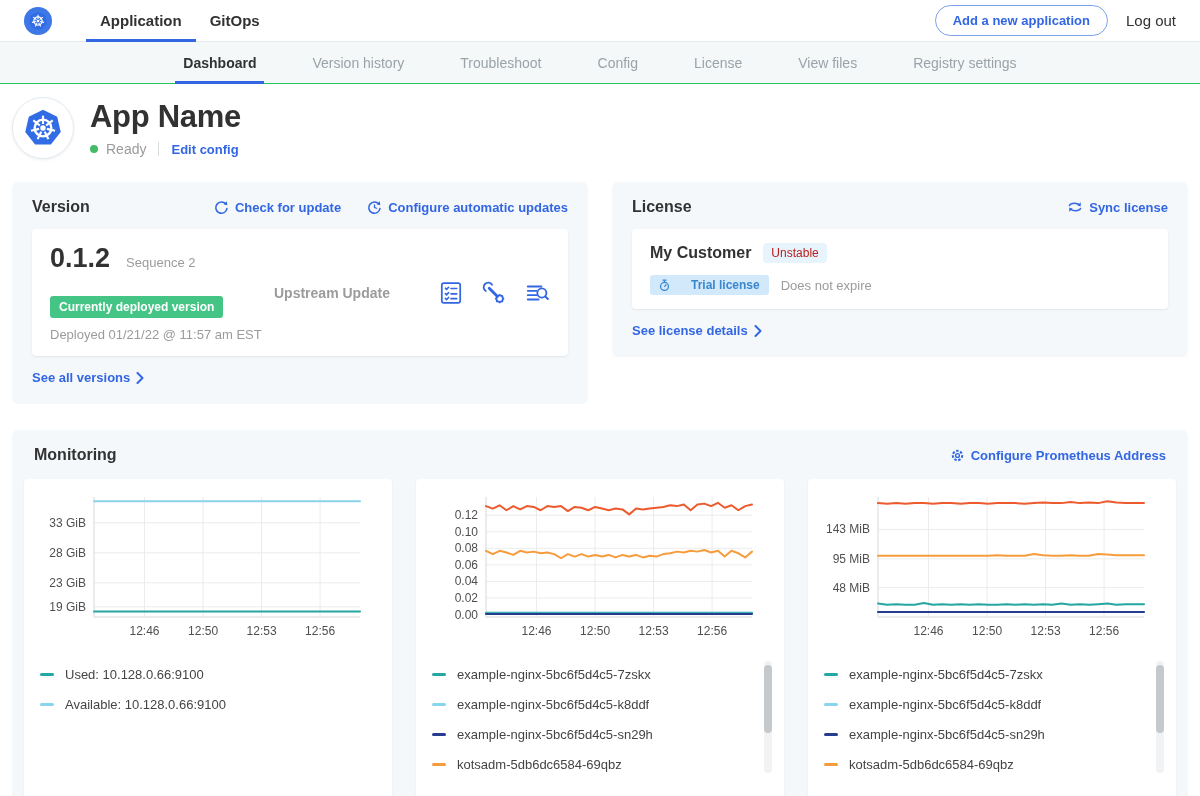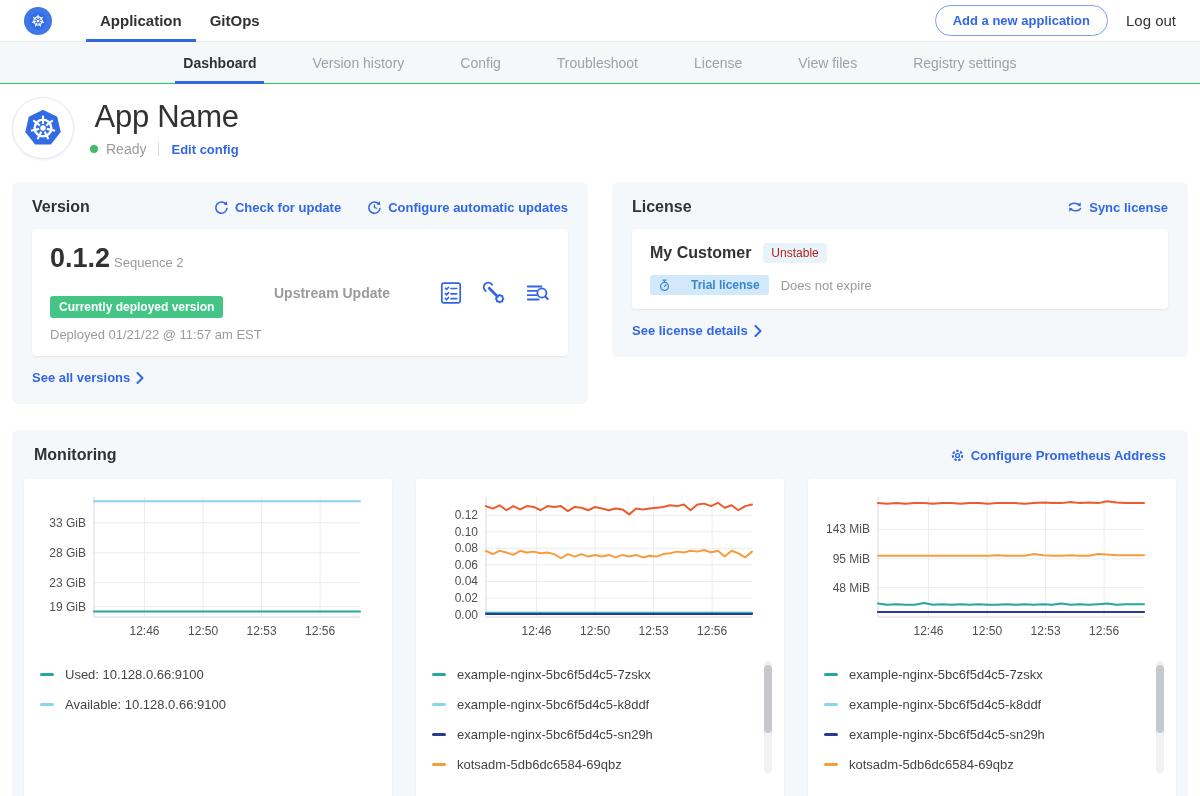--- a/index.html
+++ b/index.html
@@ -139,10 +139,10 @@
       <span>Version history</span>
     </div>
   <div class="subnav-tab">
+      <span>Troubleshoot</span>
+    </div>
+  <div class="subnav-tab">
       <span>Config</span>
-    </div>
-  <div class="subnav-tab">
-      <span>Troubleshoot</span>
     </div>
   <div class="subnav-tab">
       <span>License</span>

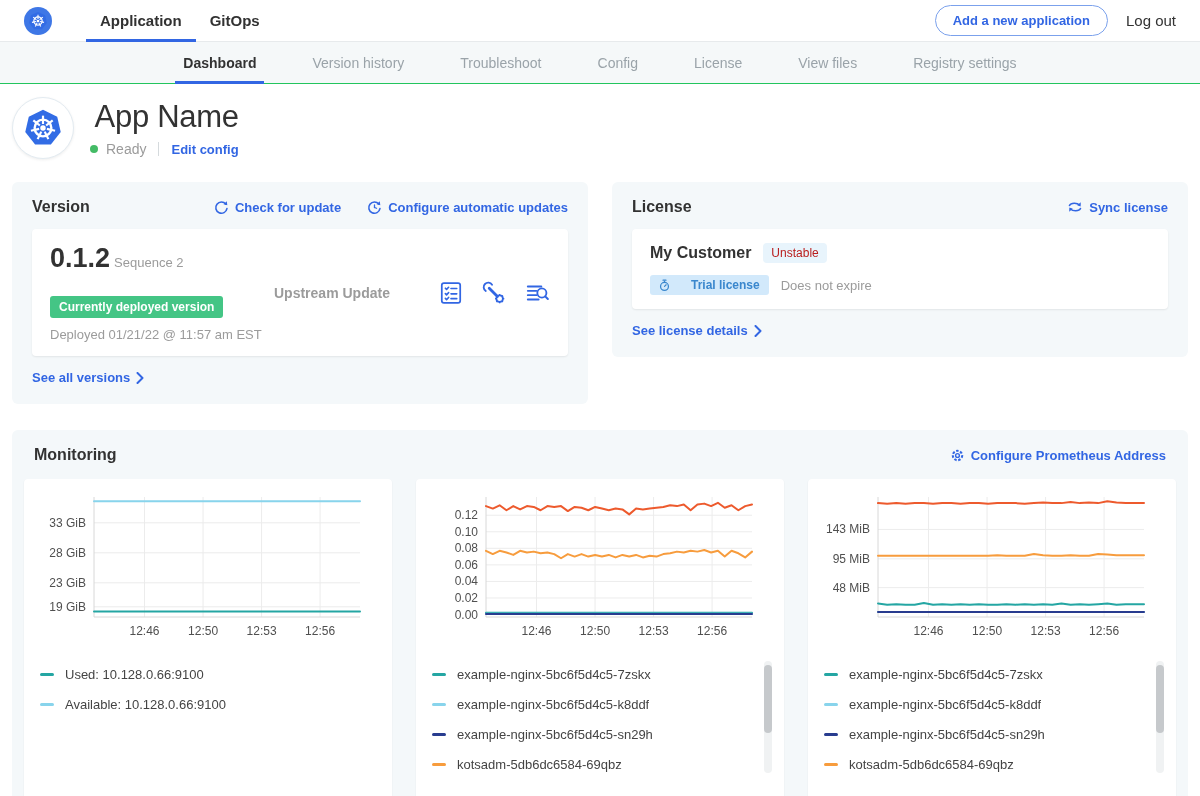--- a/index.html
+++ b/index.html
@@ -37,7 +37,7 @@
     border:1px solid #e3ebf1; display:flex; align-items:center; justify-content:center;
     box-shadow:0 1px 3px rgba(0,0,0,.07); }
   .app-head-text { margin-left:16px; }
-  .app-title { font-size:31px; font-weight:400; letter-spacing:-.3px;text-align:right; }
+  .app-title { font-size:31px; font-weight:700; letter-spacing:-.3px;text-align:right; }
   .app-status-row { display:flex; align-items:center; margin-top:6px; gap:8px; }
   .dot { width:8px; height:8px; border-radius:50%; background:var(--success); }
   .status-text { font-size:14px; color:#9b9b9b; }

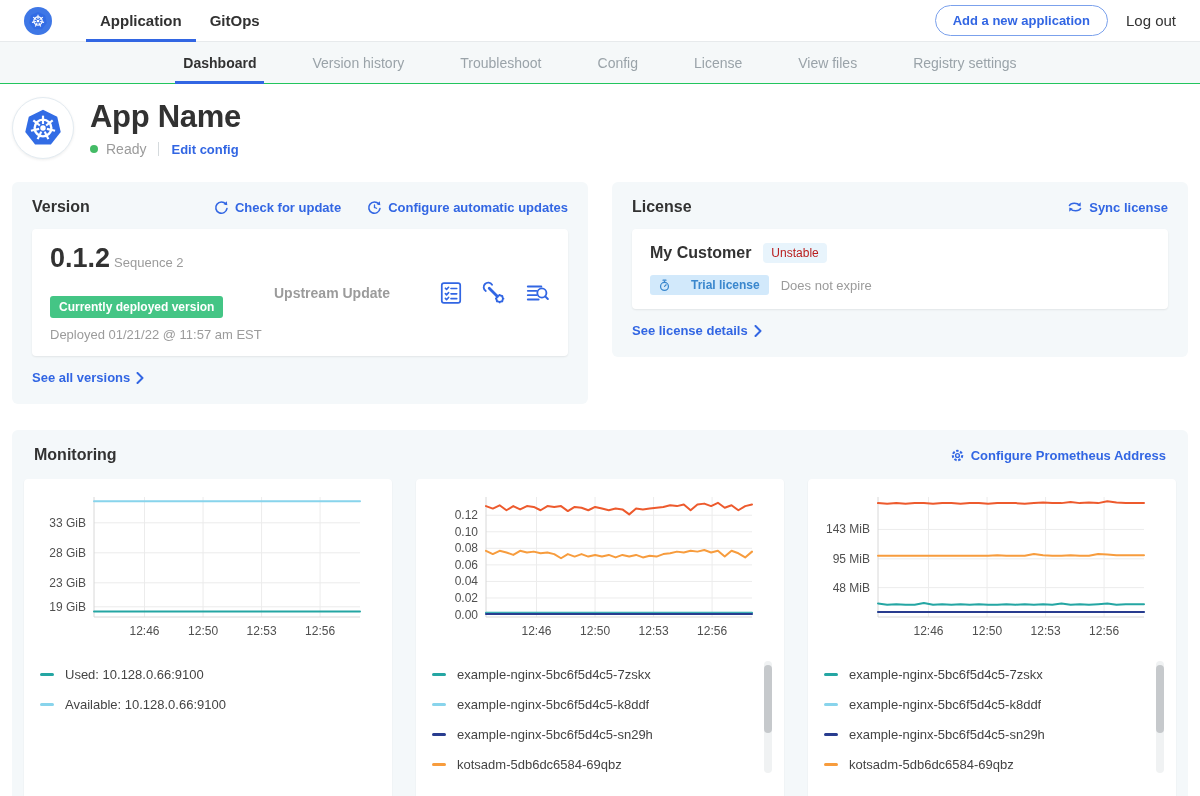--- a/index.html
+++ b/index.html
@@ -59,7 +59,7 @@
     margin-top:13px; padding:14px 18px; }
   .version-inner { display:flex; align-items:center; }
   .ver-left { flex:0 0 218px; }
-  .ver-line1 { display:flex; align-items:baseline; gap:4px; }
+  .ver-line1 { display:flex; align-items:baseline; gap:16px; }
   .ver-num { font-size:27px; font-weight:700; }
   .ver-seq { font-size:13px; color:#9b9b9b; }
   .deployed-badge { display:inline-block; margin-top:22px; background:var(--deployed);

